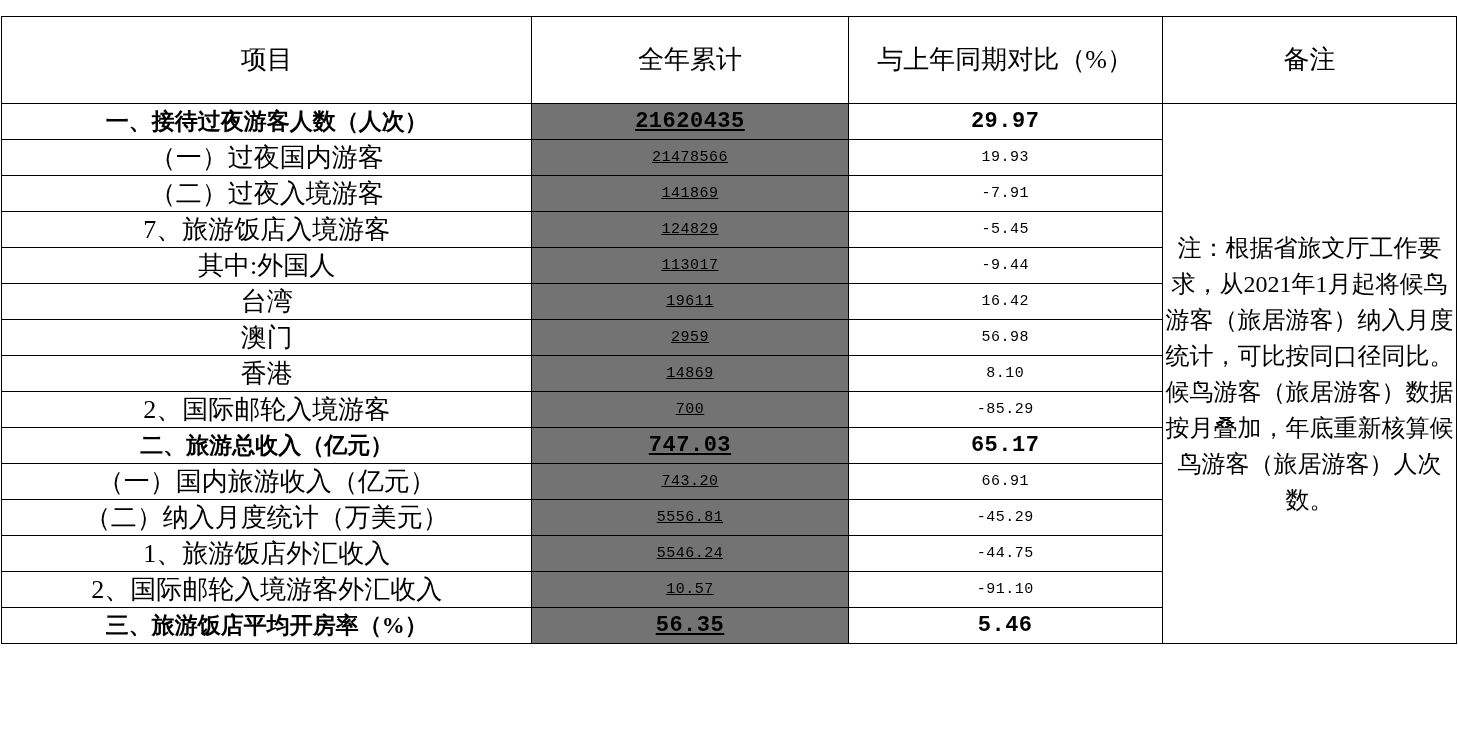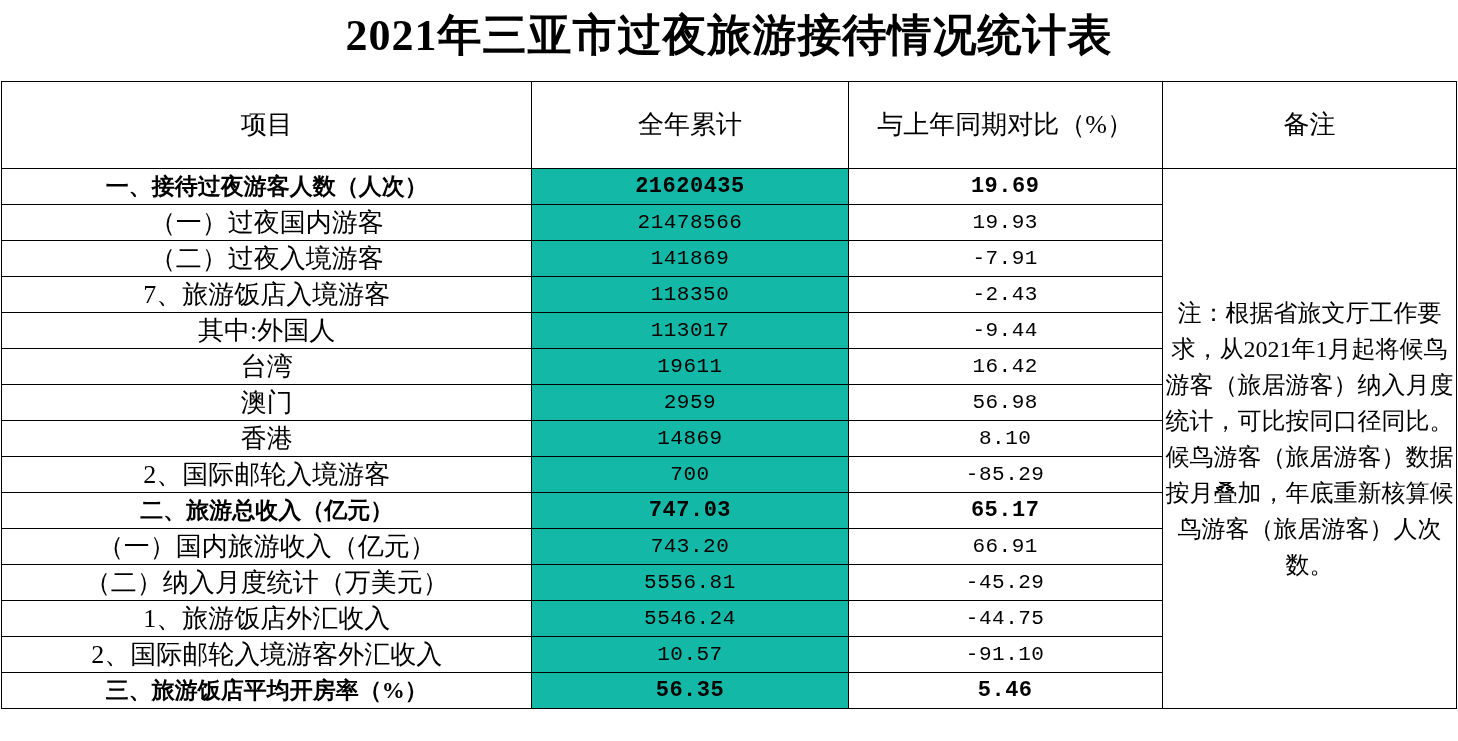--- a/index.html
+++ b/index.html
@@ -104,7 +104,6 @@
 
 <div class="sheet">
 
-  <div class="title">2021年三亚市过夜旅游接待情况统计表</div>
 
 
   <table class="main">

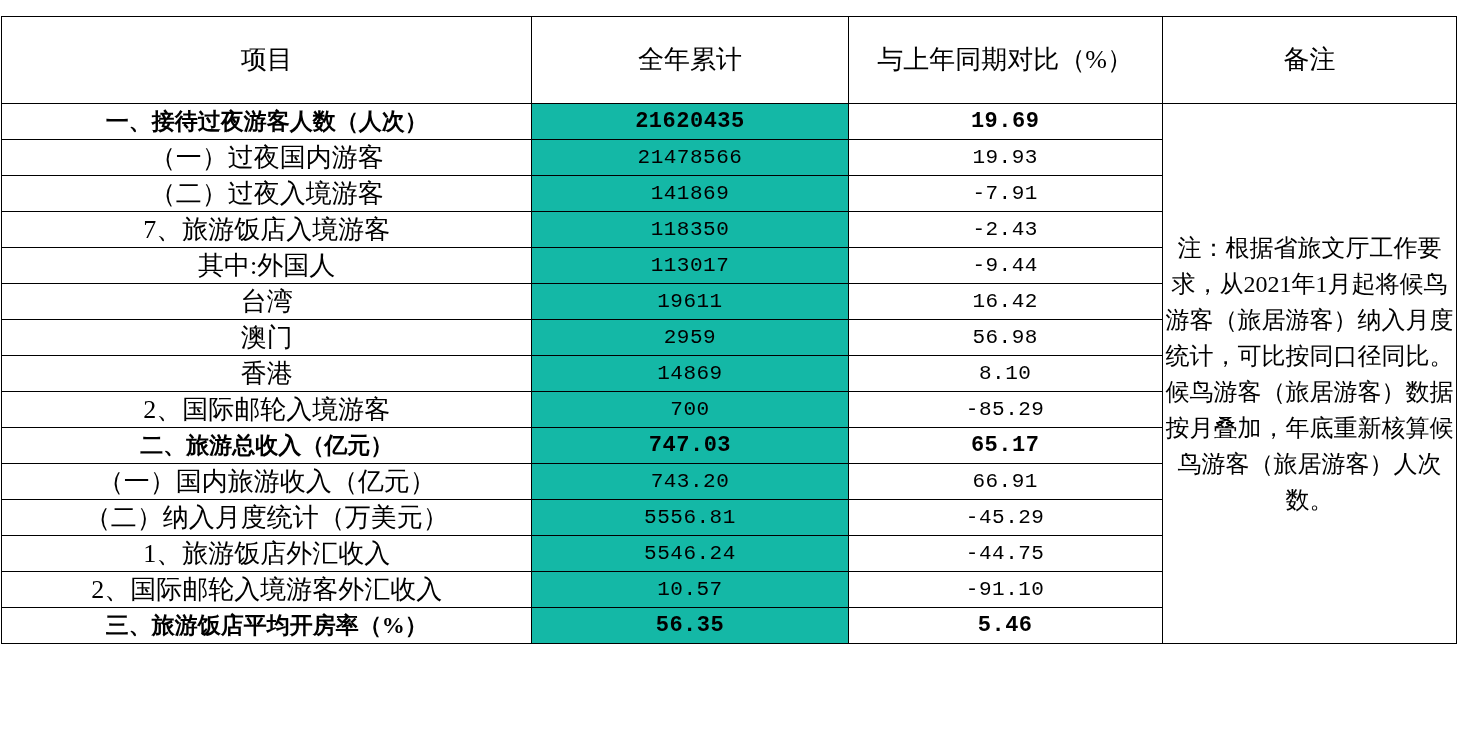--- a/index.html
+++ b/index.html
@@ -78,7 +78,7 @@
     font-family: "Liberation Mono", "DejaVu Sans Mono", monospace;
     letter-spacing: 0.5px;
   }
-  .yellow { background: #14b8a6; }
+  .yellow { background: #737373; text-decoration: underline; }
   .bold .cell-item,
   .bold .cell-num { font-weight: bold; }
   .bold .cell-item { font-size: 23px; text-align: center; }

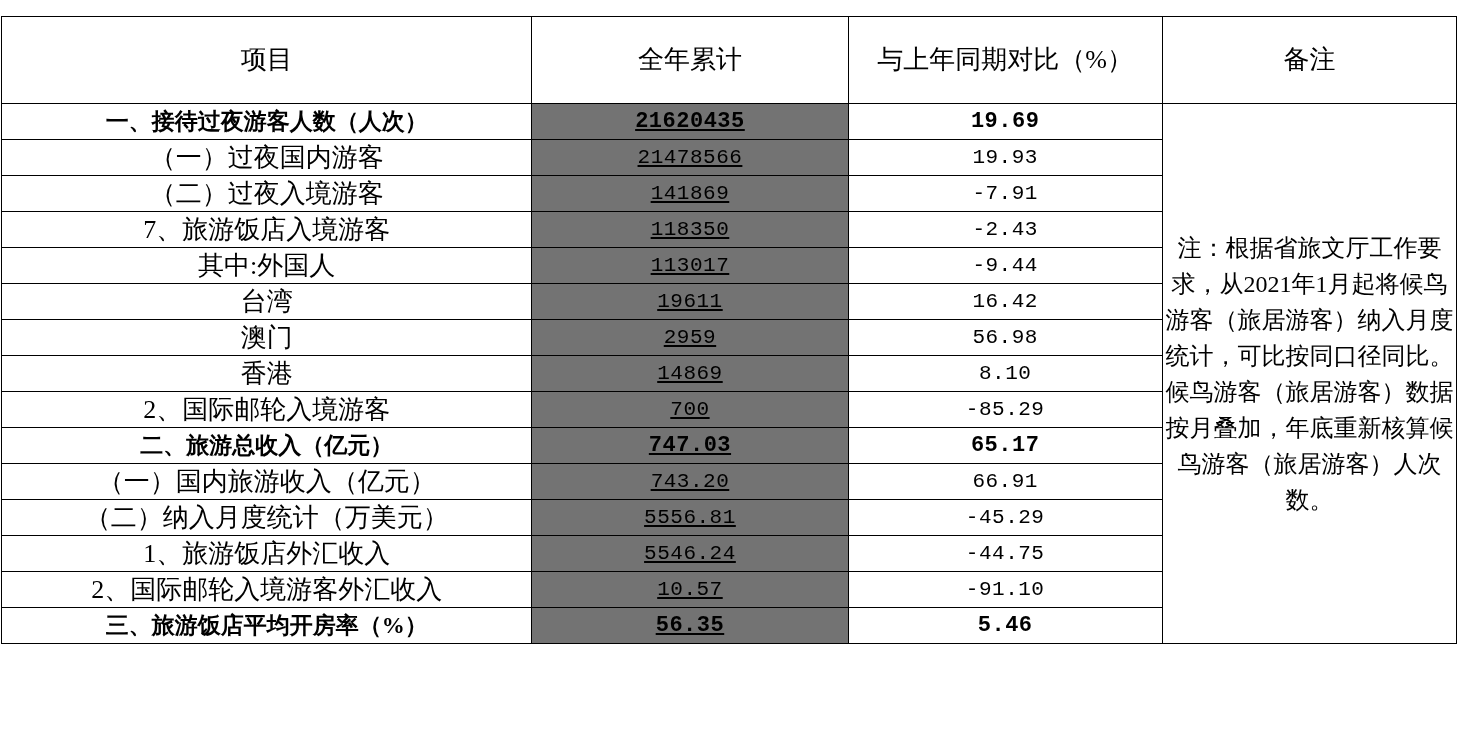--- a/index.html
+++ b/index.html
@@ -123,7 +123,7 @@
         <tr class="datarow bold">
           <td class="cell-item">一、接待过夜游客人数（人次）</td>
           <td class="cell-num yellow">21620435</td>
-          <td class="cell-num">19.69</td>
+          <td class="cell-num">29.97</td>
           <td class="note-cell" rowspan="15">
             <span class="note-inner">注：根据省旅文厅工作要求，从2021年1月起将候鸟游客（旅居游客）纳入月度统计，可比按同口径同比。候鸟游客（旅居游客）数据按月叠加，年底重新核算候鸟游客（旅居游客）人次数。</span>
           </td>

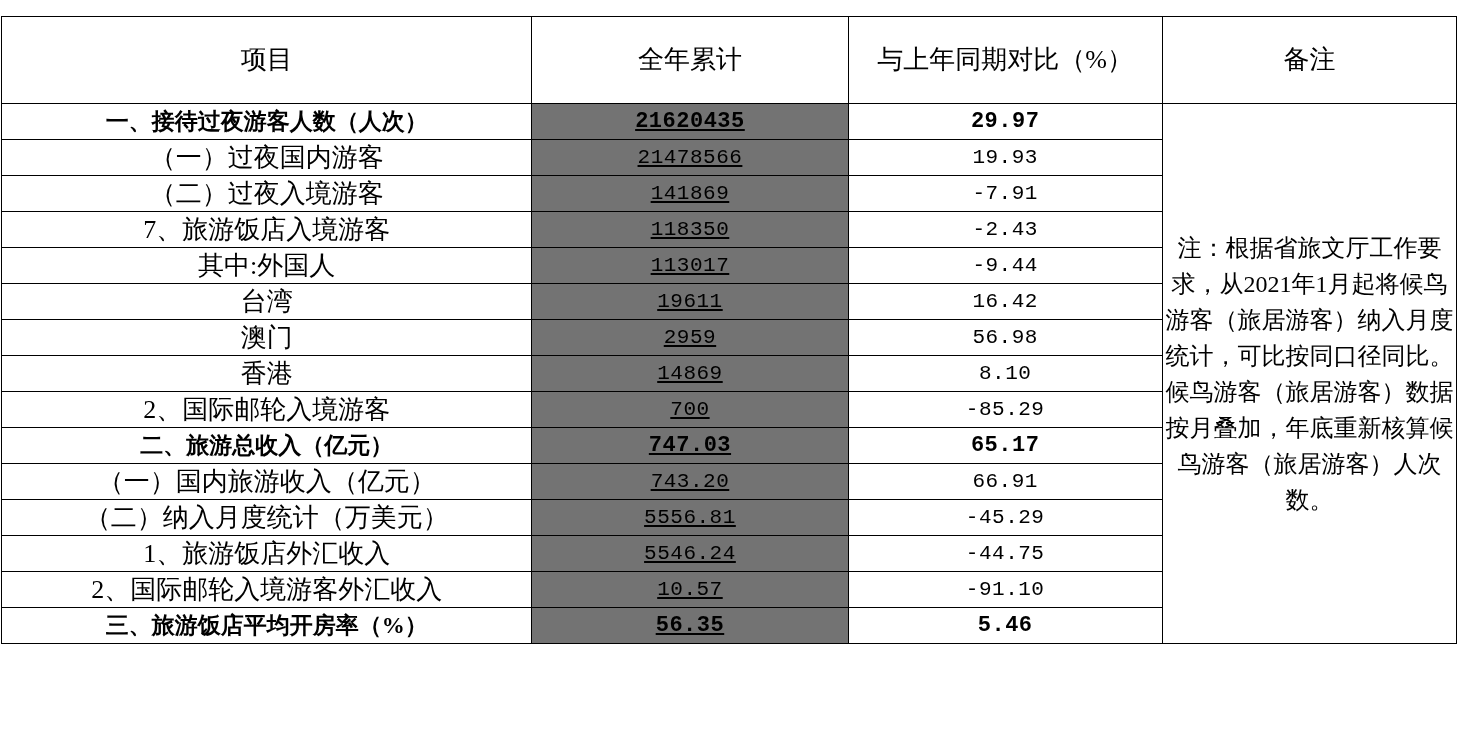--- a/index.html
+++ b/index.html
@@ -74,7 +74,7 @@
     white-space: nowrap;
   }
   .cell-num {
-    font-size: 21px;
+    font-size: 15px;
     font-family: "Liberation Mono", "DejaVu Sans Mono", monospace;
     letter-spacing: 0.5px;
   }

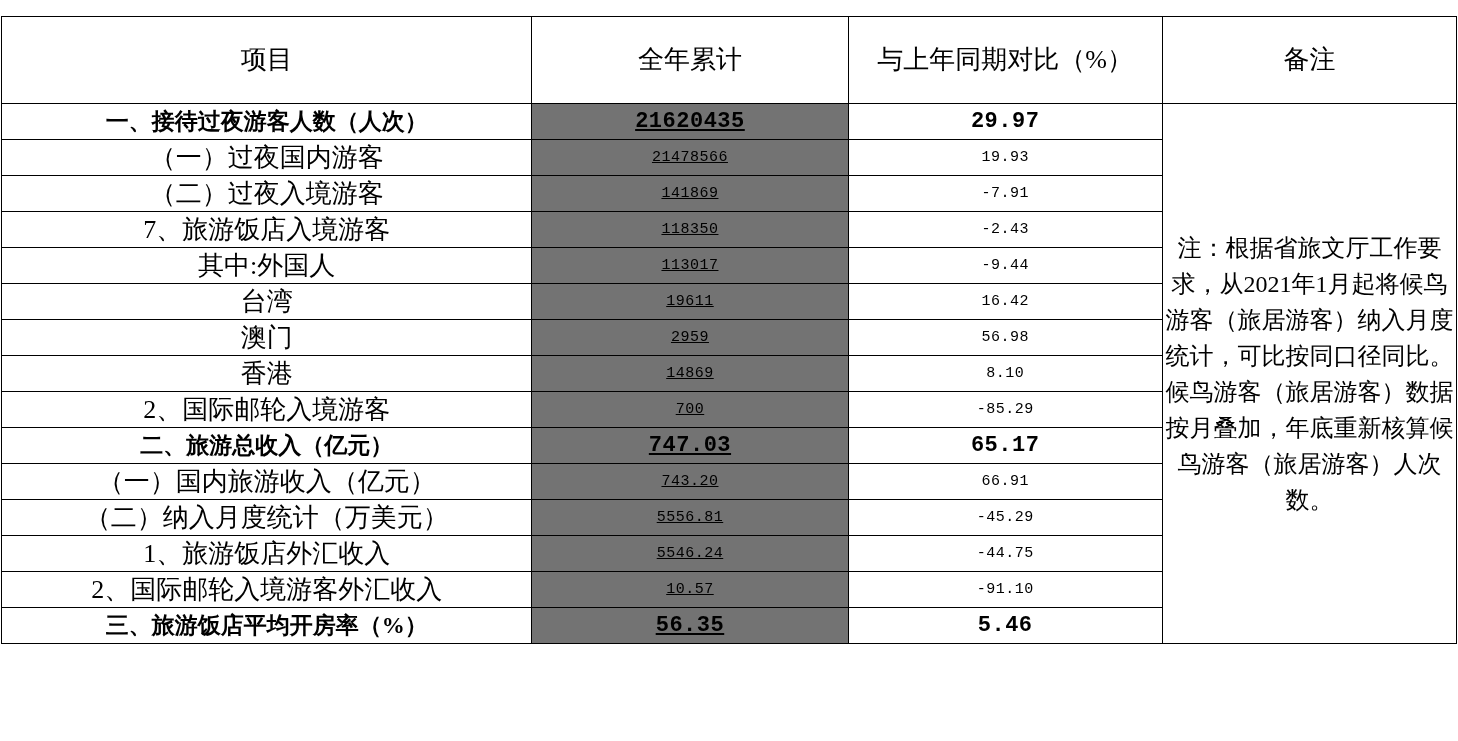--- a/index.html
+++ b/index.html
@@ -140,7 +140,7 @@
         </tr>
         <tr class="datarow">
           <td class="cell-item">7、旅游饭店入境游客</td>
-          <td class="cell-num yellow">118350</td>
+          <td class="cell-num yellow">124829</td>
           <td class="cell-num">-2.43</td>
         </tr>
         <tr class="datarow">

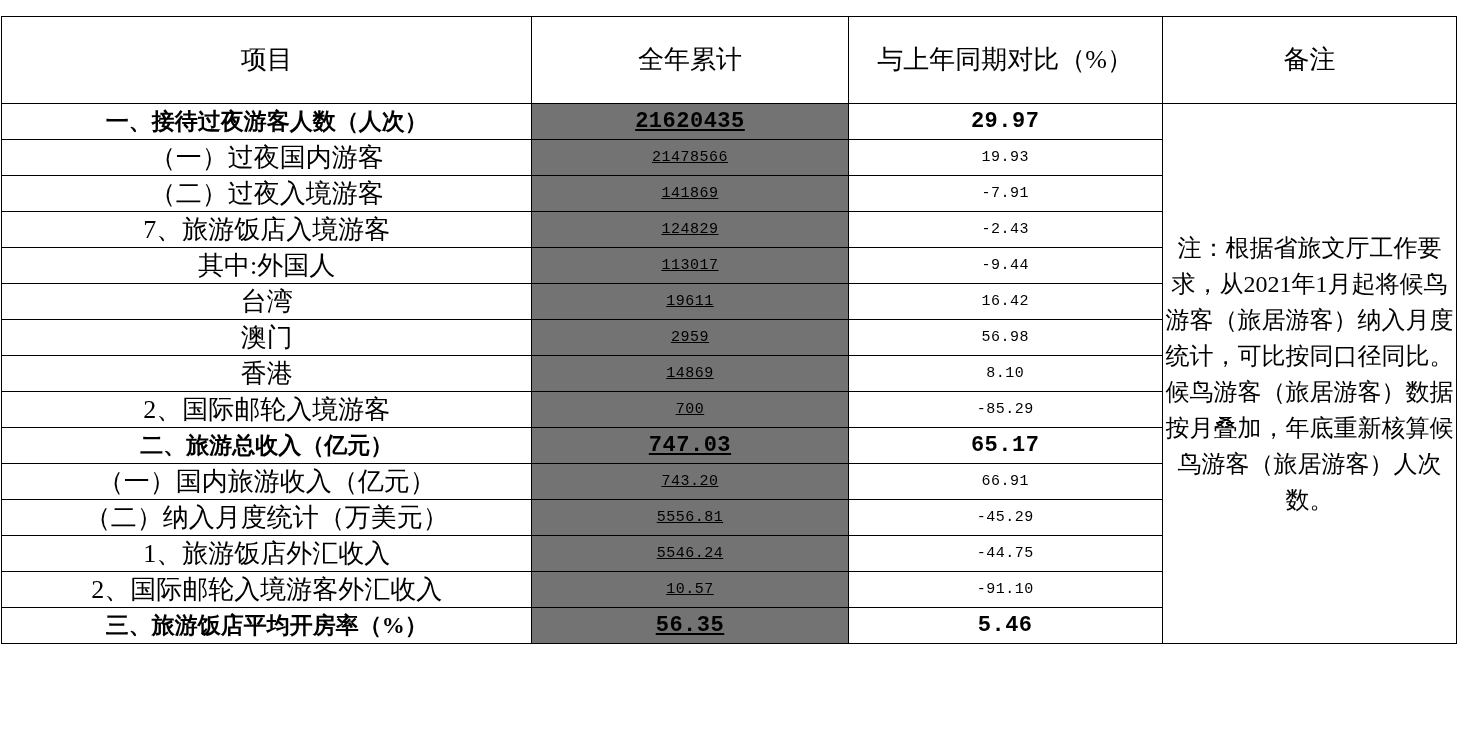--- a/index.html
+++ b/index.html
@@ -141,7 +141,7 @@
         <tr class="datarow">
           <td class="cell-item">7、旅游饭店入境游客</td>
           <td class="cell-num yellow">124829</td>
-          <td class="cell-num">-2.43</td>
+          <td class="cell-num">-5.45</td>
         </tr>
         <tr class="datarow">
           <td class="cell-item">其中:外国人</td>

